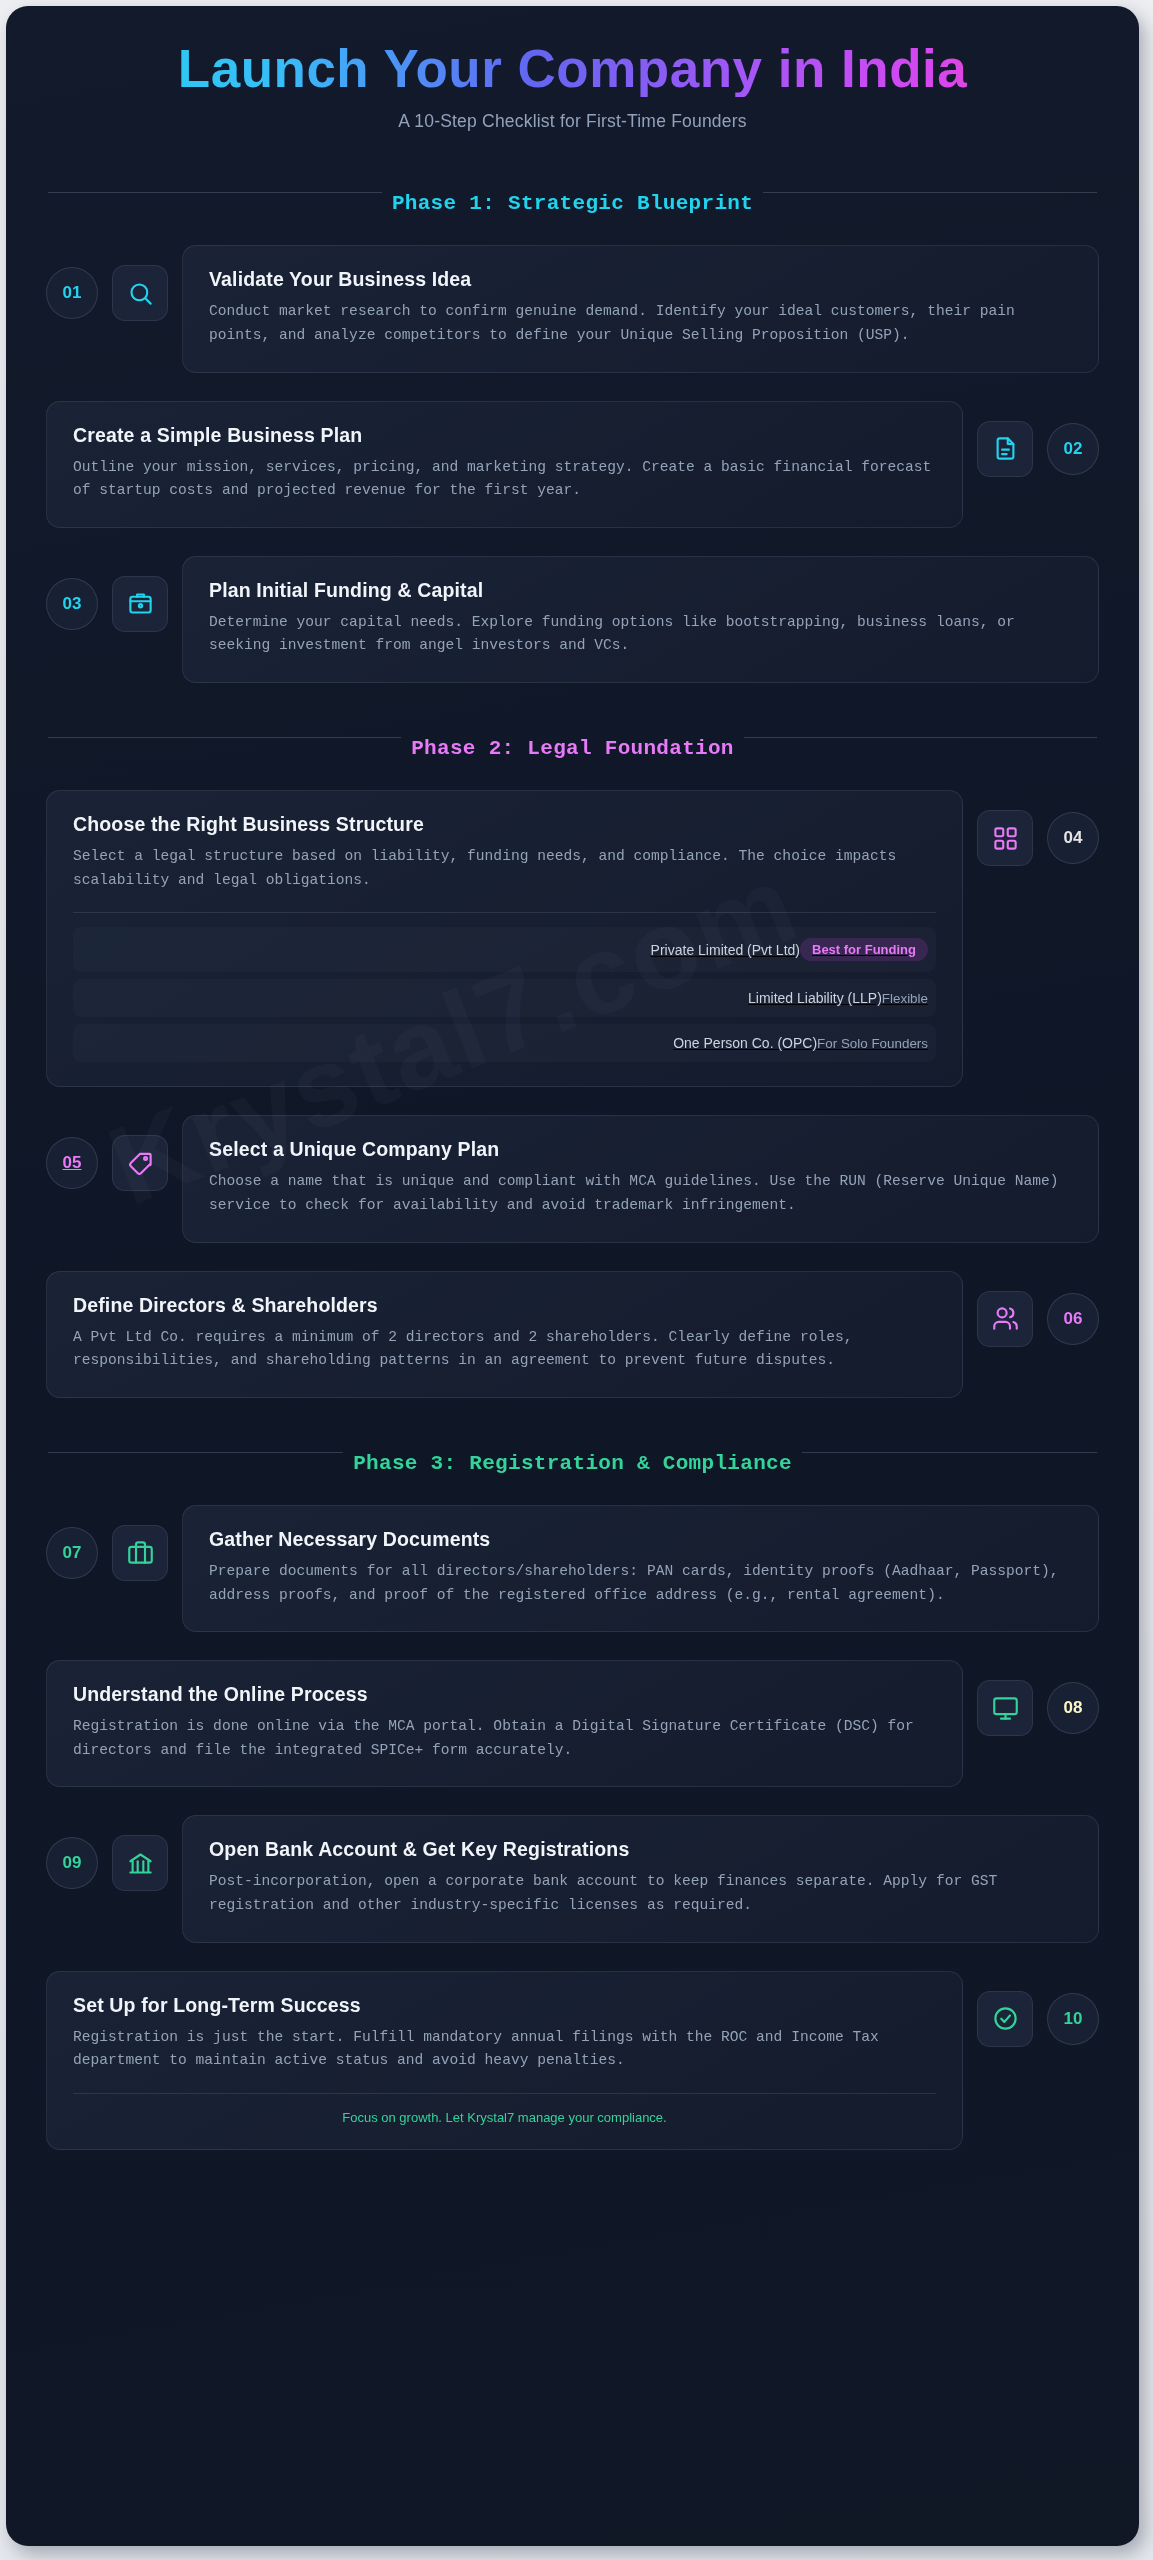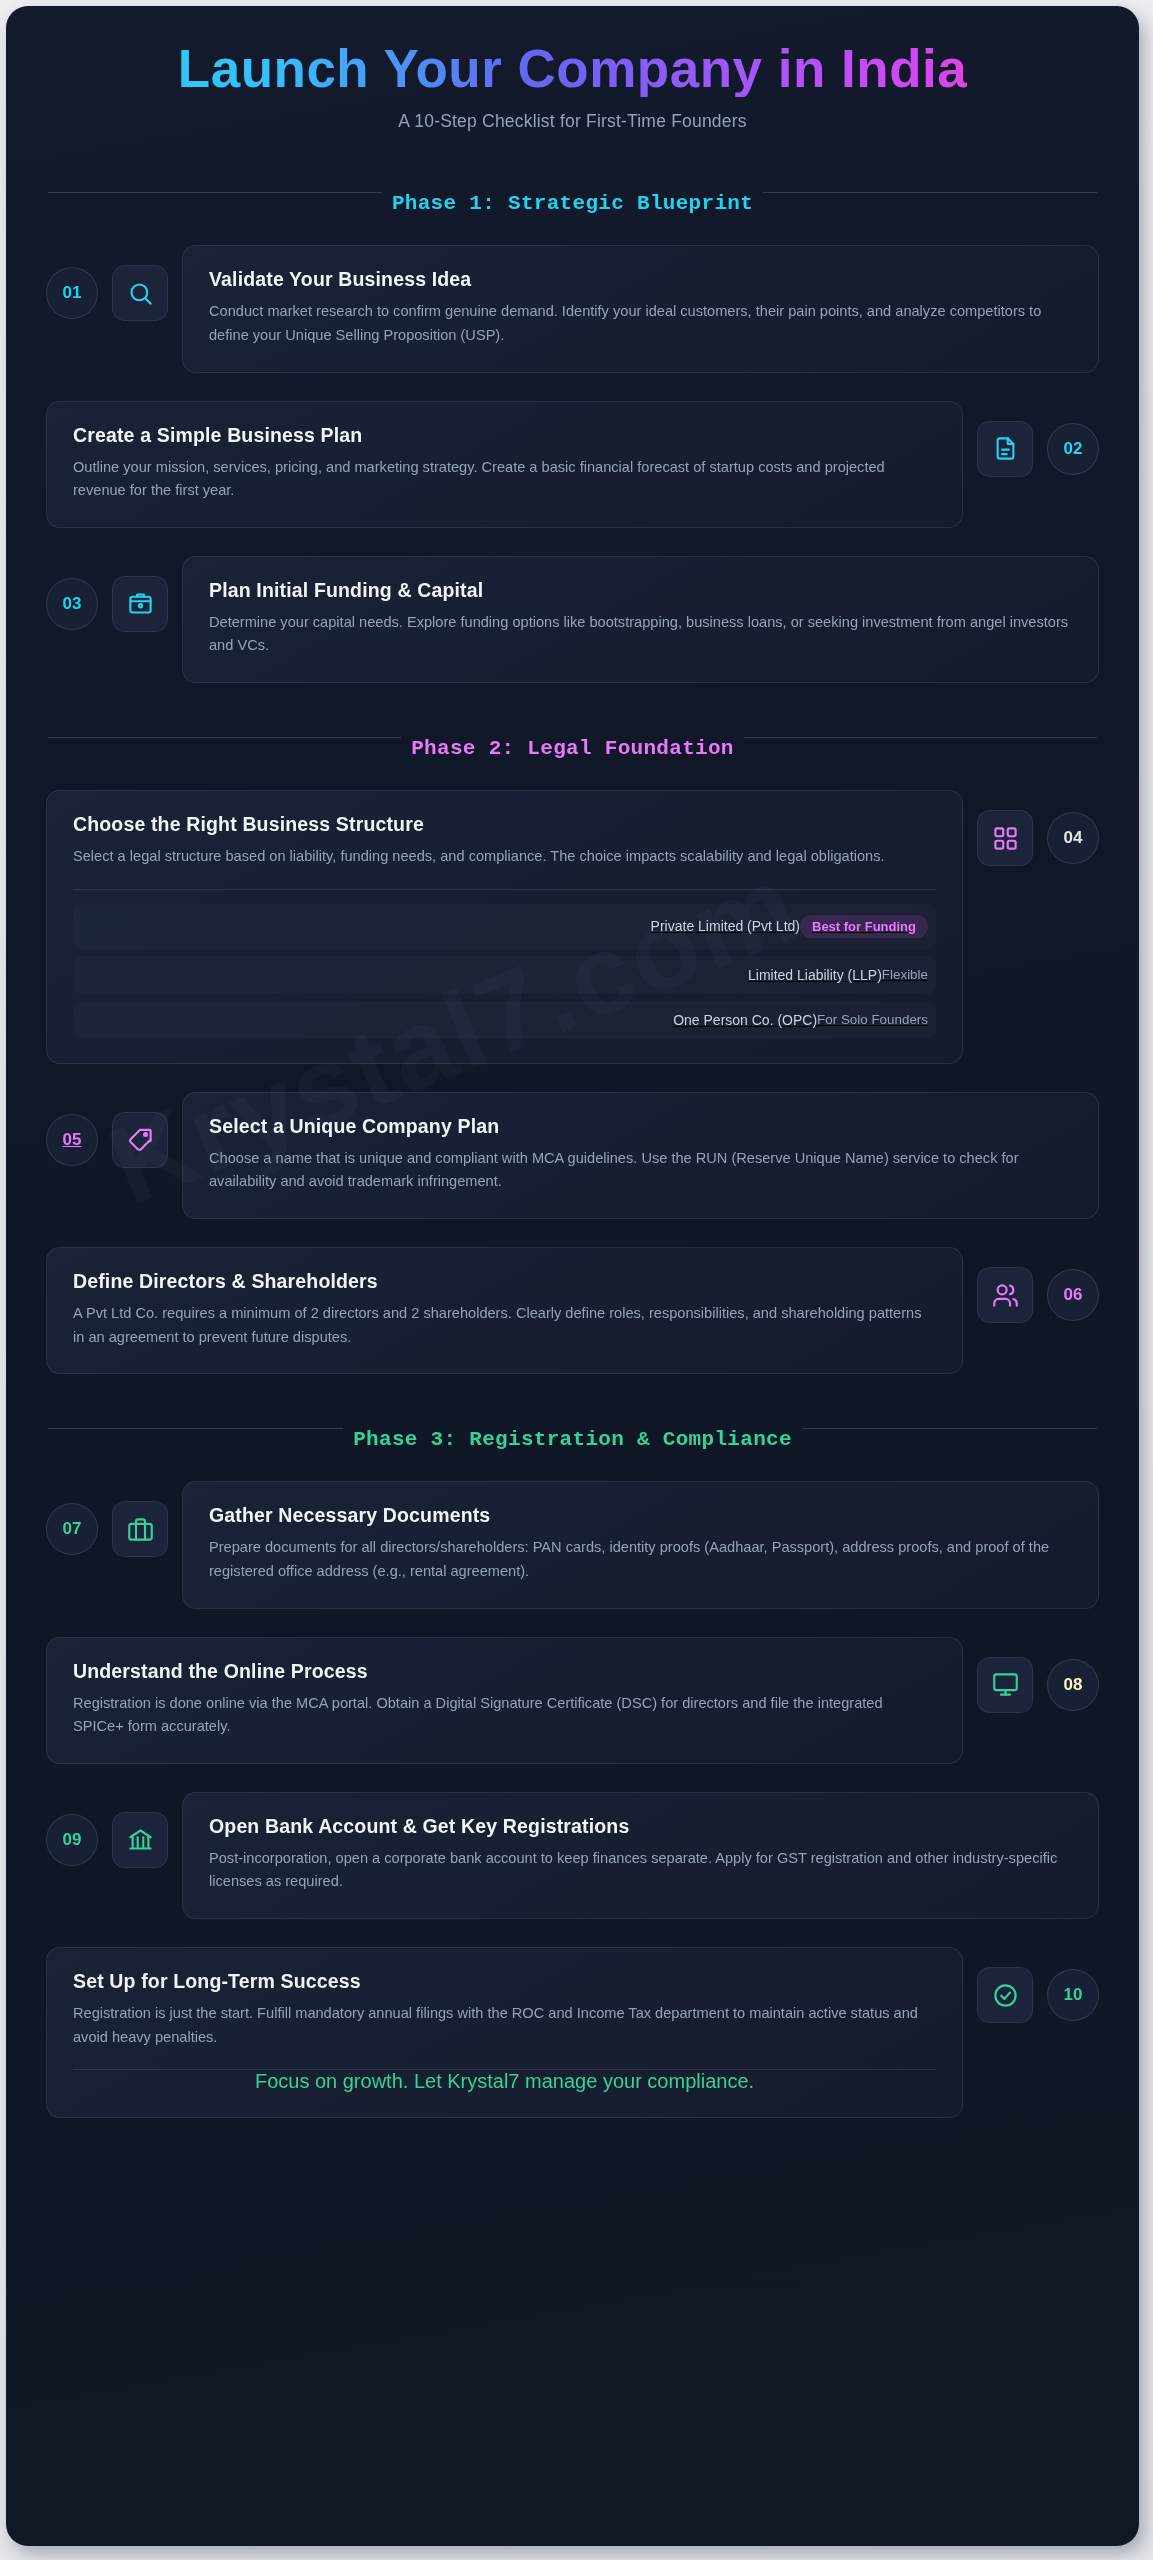--- a/index.html
+++ b/index.html
@@ -142,6 +142,7 @@
     font-size: 14.6px;
     line-height: 1.62;
     color: #94a3b8;
+    font-family: Liberation Mono, monospace;
   }
 
   

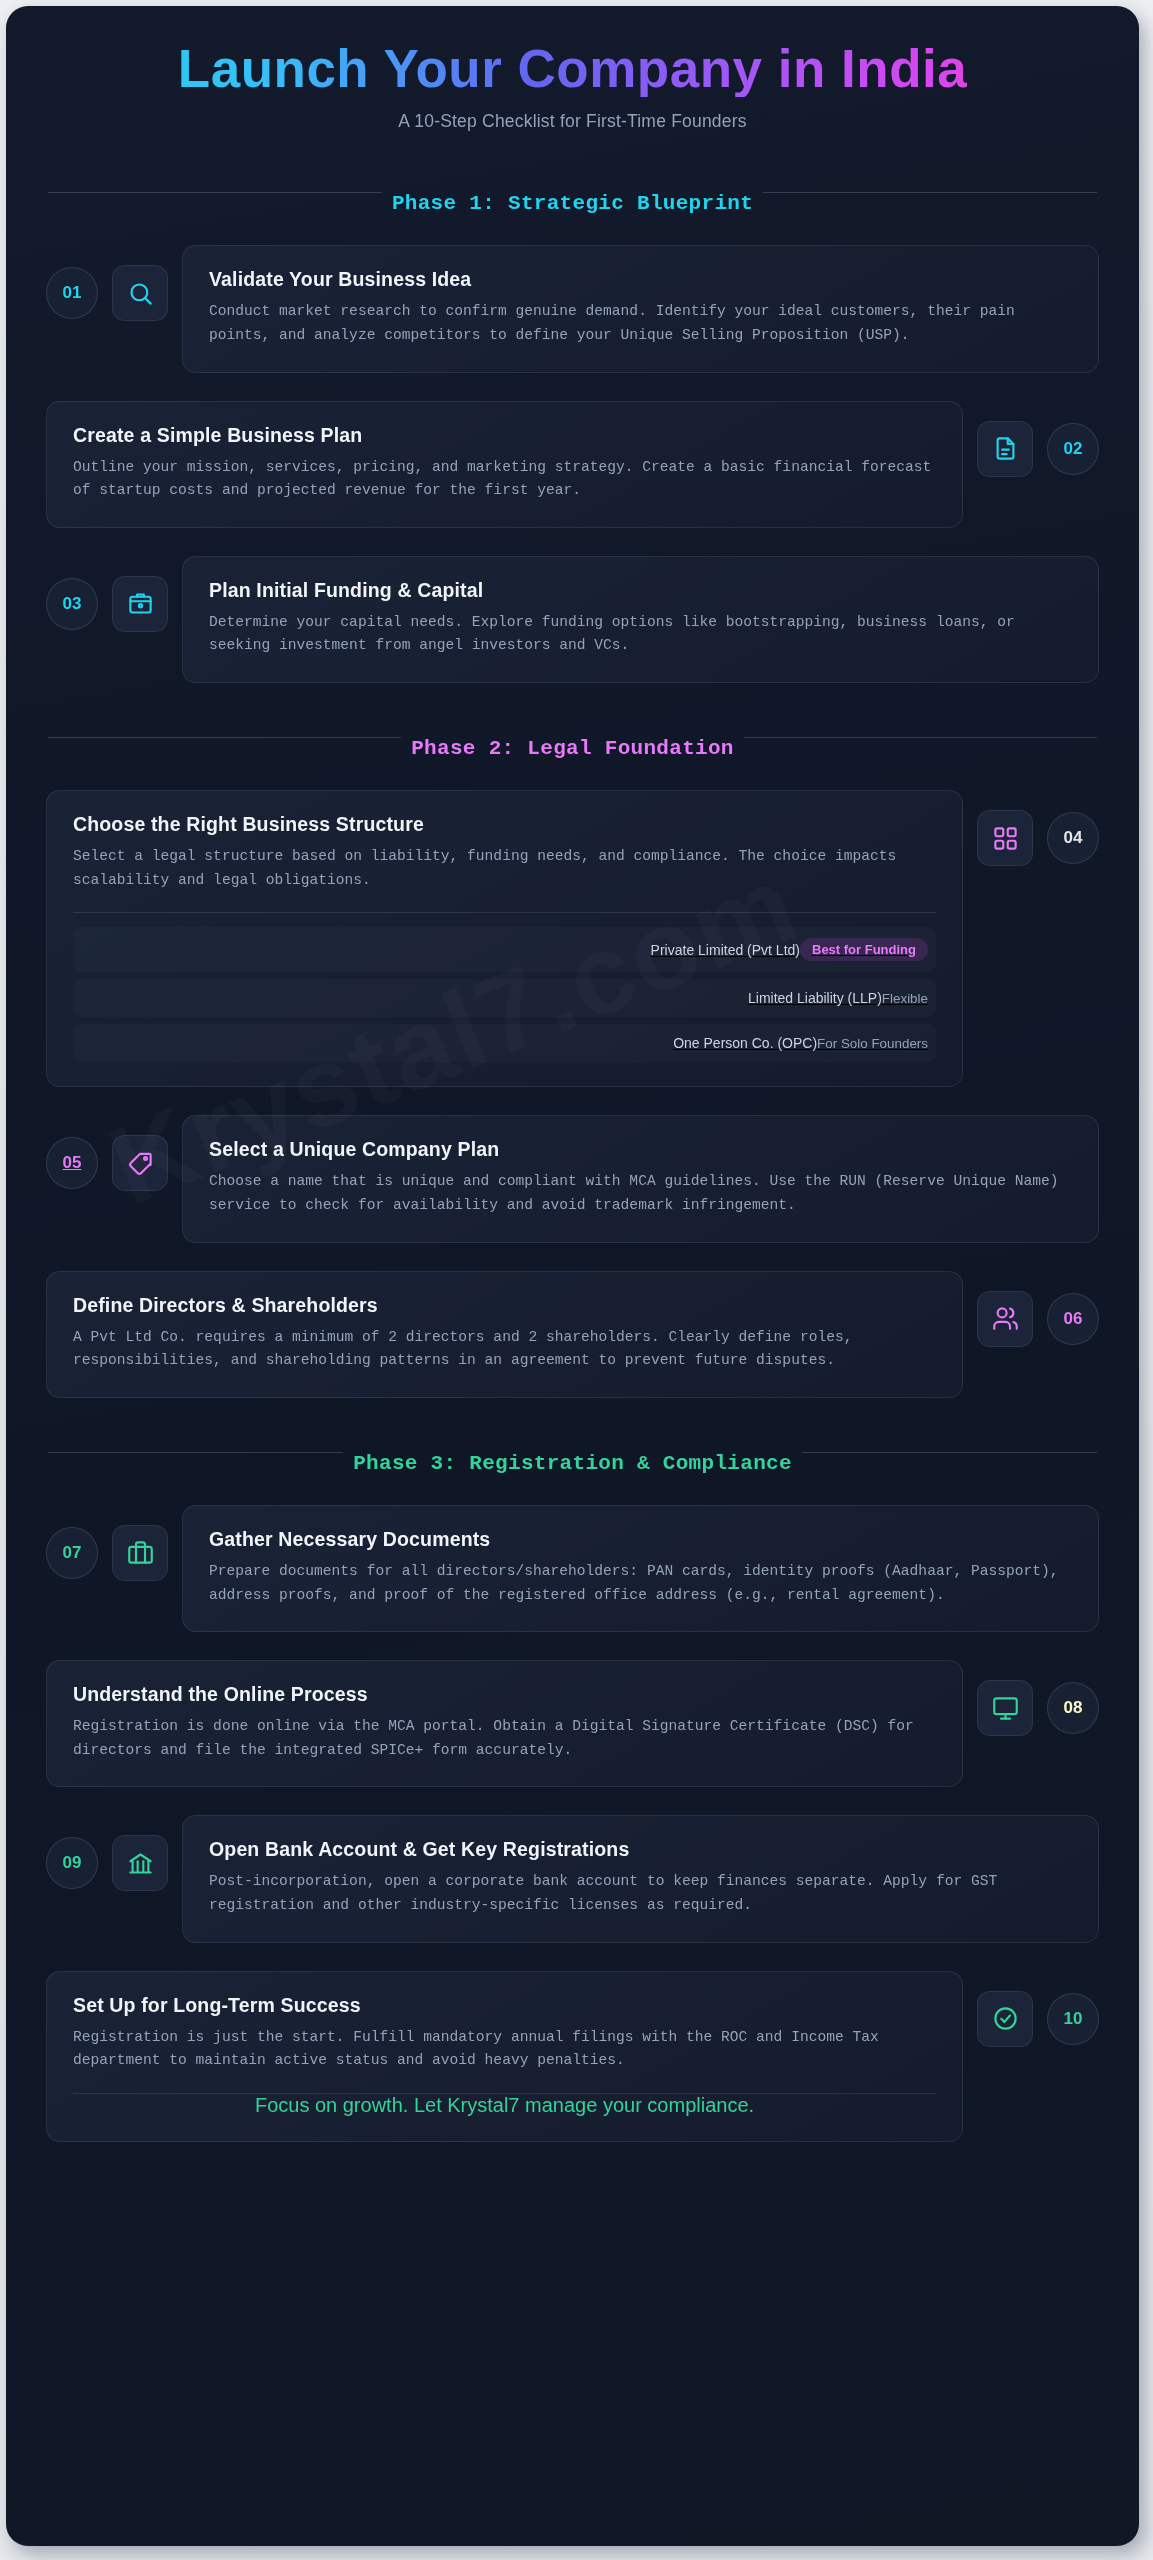--- a/index.html
+++ b/index.html
@@ -177,8 +177,9 @@
   .footnote {
     margin-top: 20px;
     border-top: 1px solid rgba(148,163,184,.18);
+    padding-top: 16px;
     text-align: center;
-    font-size: 20px;
+    font-size: 13px;
   }
 </style>
 </head>

